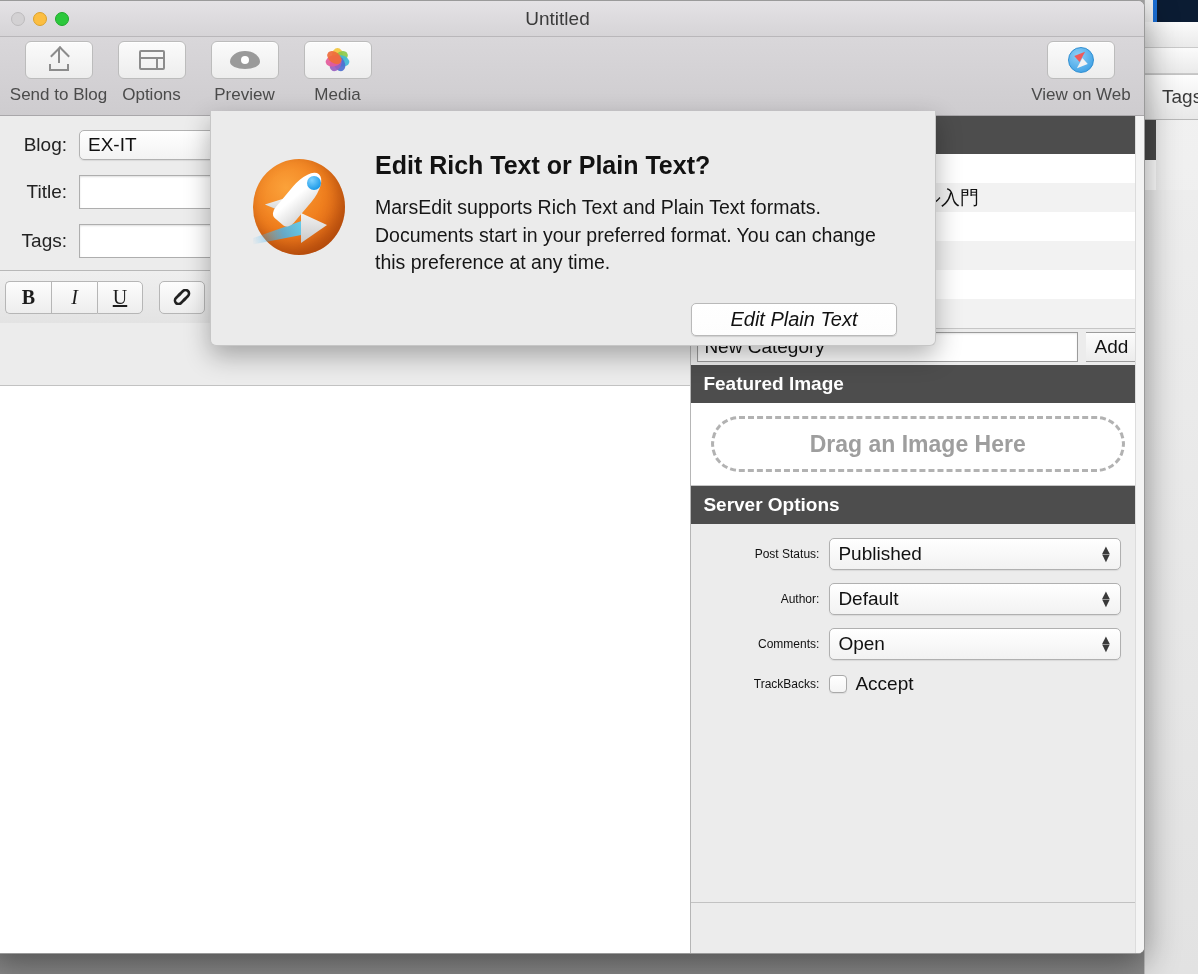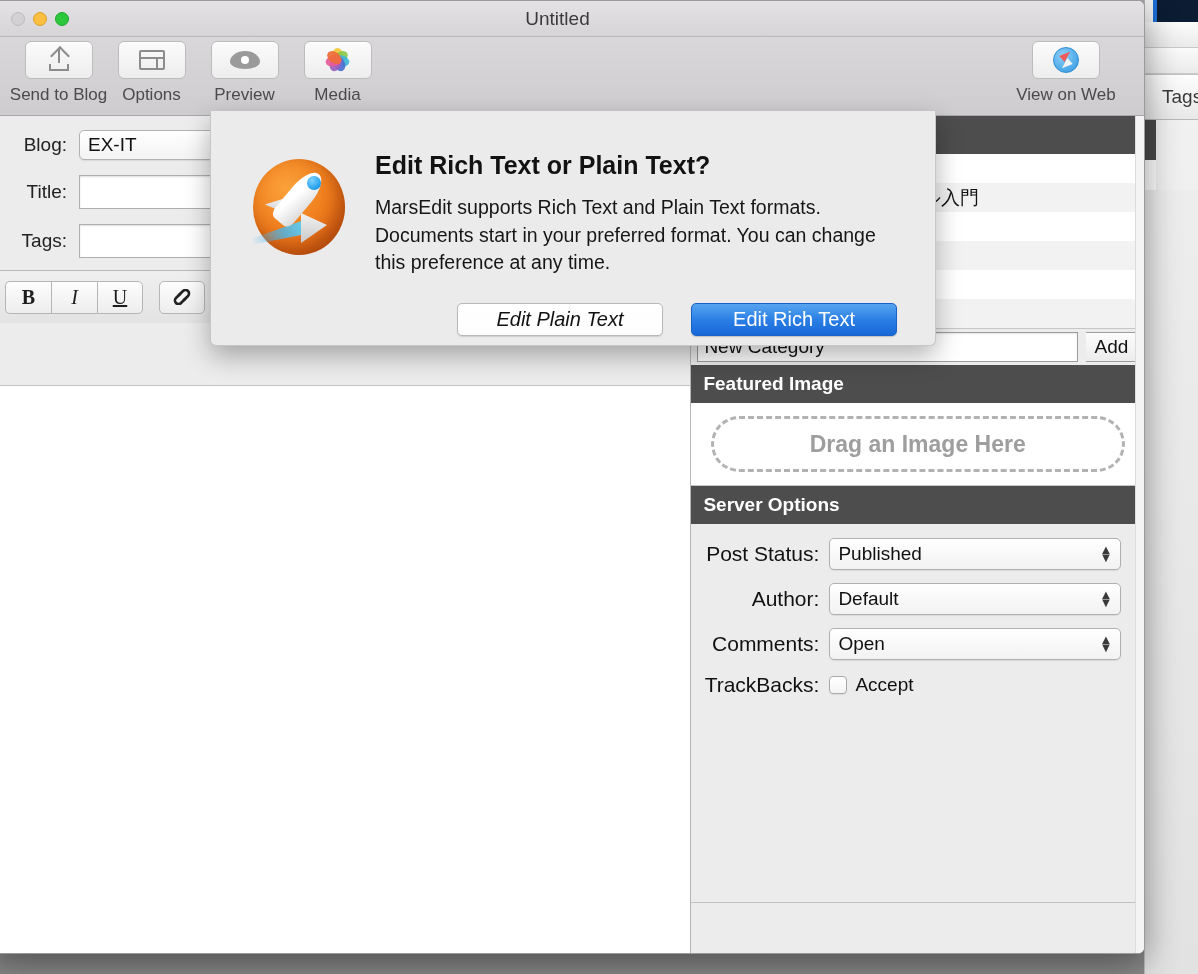--- a/index.html
+++ b/index.html
@@ -105,7 +105,7 @@
     box-shadow: 0 1px 0 rgba(255,255,255,0.85) inset;
   }
   .tb-label { margin-top: 6px; font-size: 17px; color: #4b4b4b; white-space: nowrap; }
-  .tb-right { position: absolute; right: 18px; top: 4px; width: 120px;
+  .tb-right { position: absolute; right: 3px; top: 4px; width: 120px;
               display: flex; flex-direction: column; align-items: center; }
 
   

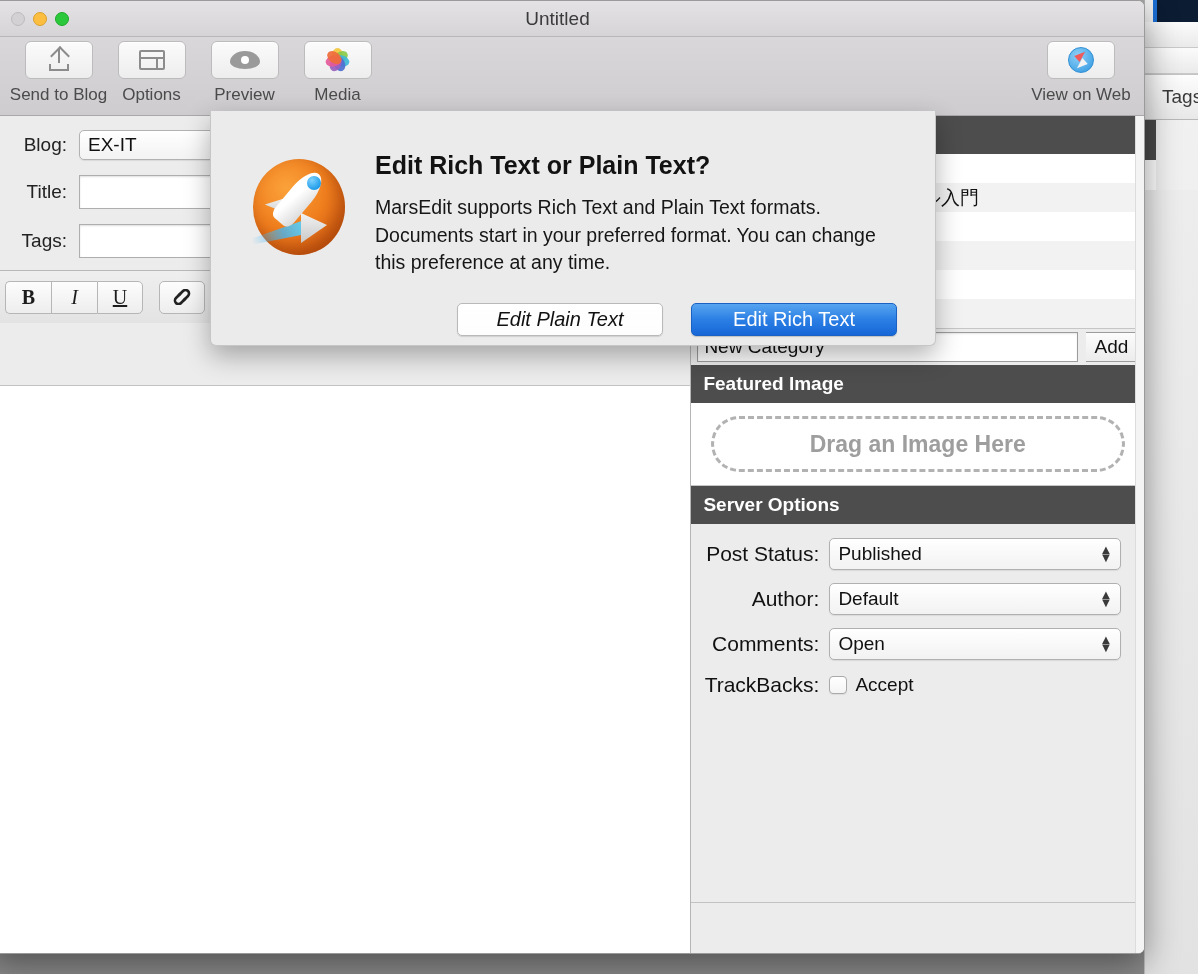--- a/index.html
+++ b/index.html
@@ -586,7 +586,6 @@
       <div class="sheet-msg">MarsEdit supports Rich Text and Plain Text formats. Documents start in your preferred format. You can change this preference at any time.</div>
       <div class="sheet-buttons">
         <div class="btn plain">Edit Plain Text</div>
-        <div class="btn primary">Edit Rich Text</div>
       </div>
     </div>
   </div>

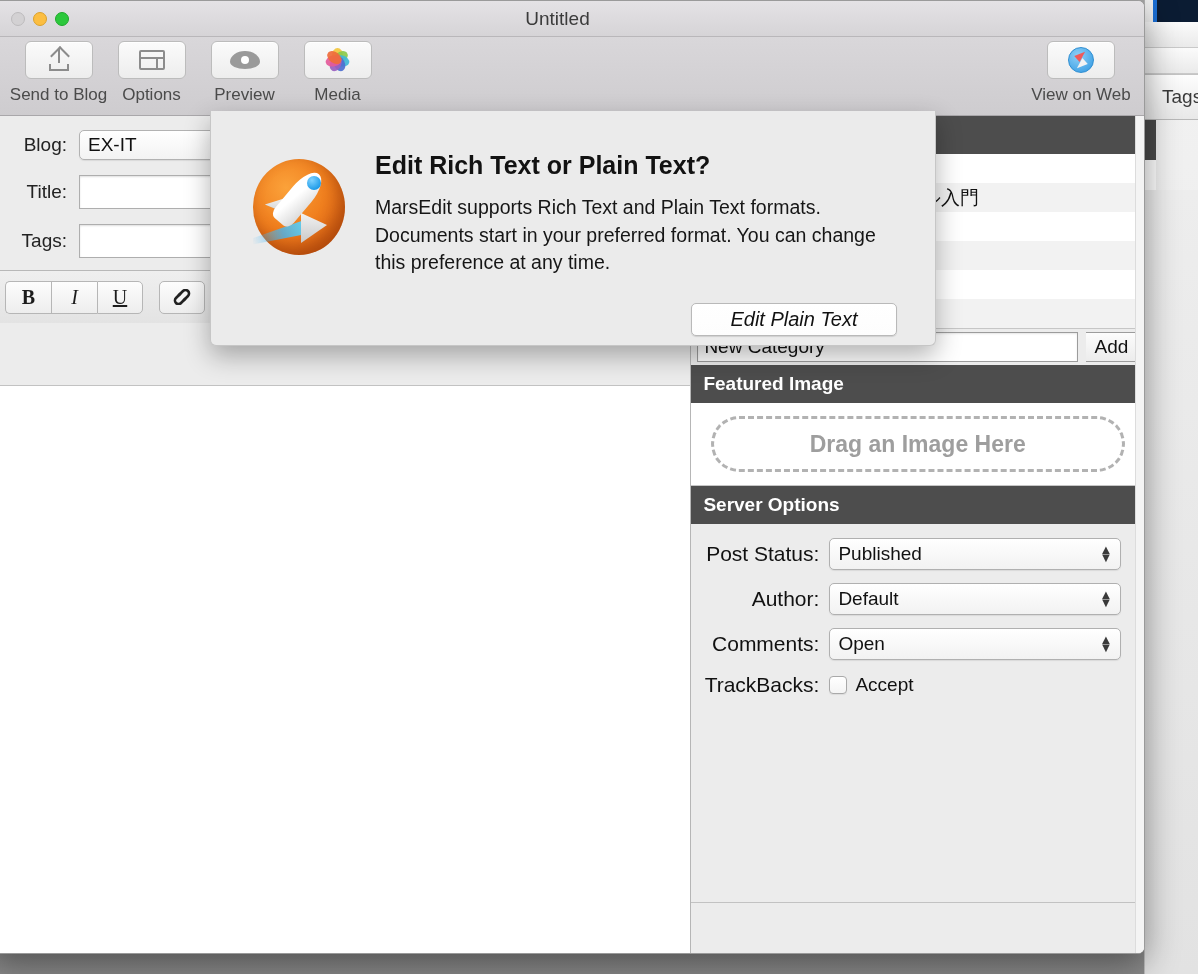--- a/index.html
+++ b/index.html
@@ -265,7 +265,7 @@
   .srv-row { display: flex; align-items: center; margin-bottom: 13px; }
   .srv-label {
     width: 138px; text-align: right; padding-right: 10px;
-    font-size: 21px; color: #111;
+    font-size: 12px; color: #111;
   }
   .select {
     width: 292px; height: 32px; border-radius: 5px;

